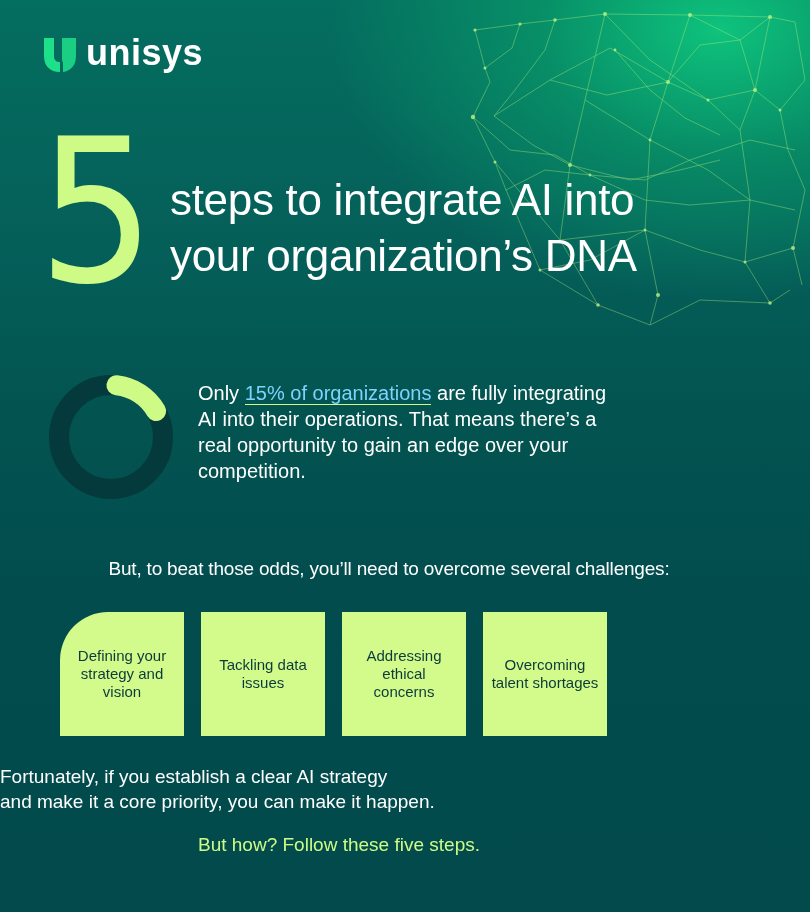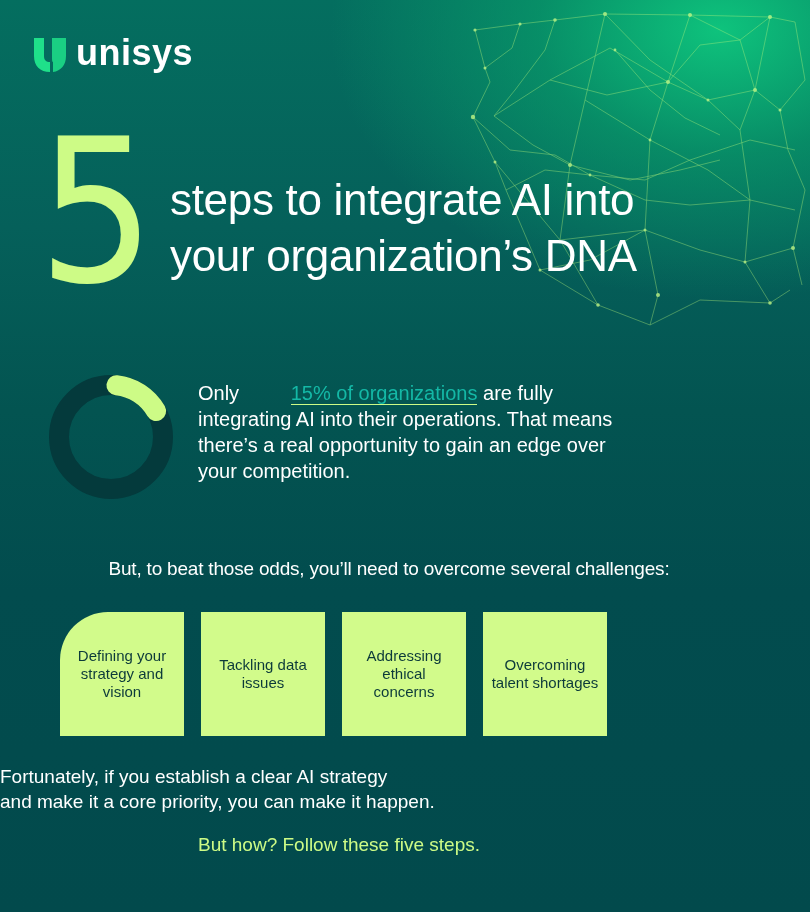--- a/index.html
+++ b/index.html
@@ -19,7 +19,7 @@
   }
   .network { position: absolute; left: 450px; top: 0; width: 360px; height: 340px; z-index: 1; opacity: 0.85; }
   .logo {
-    position: absolute; left: 32px; top: 38px; display: flex; align-items: center; gap: 8px; z-index: 3;
+    position: absolute; left: 42px; top: 38px; display: flex; align-items: center; gap: 8px; z-index: 3;
   }
   .logo-mark { width: 36px; height: 34px; }
   .logo-text { font-size: 36px; font-weight: 700; letter-spacing: 0.5px; color: #ffffff; line-height: 1; margin-top: -4px; }

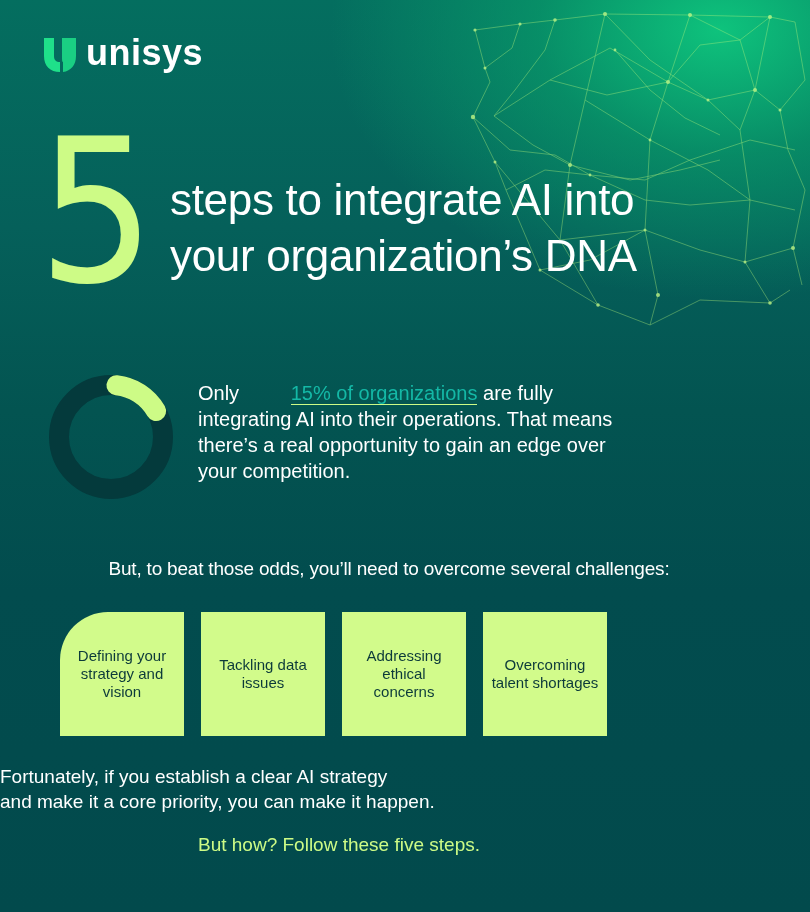--- a/index.html
+++ b/index.html
@@ -36,7 +36,7 @@
   .intro {
     position: absolute; left: 198px; top: 380px; width: 420px; font-size: 20px; line-height: 26px; color: #ffffff; z-index: 3;
   }
-  .intro .hl { color: #14b8a6; border-bottom: 1.5px solid #cdfb86; margin-left: 46px; }
+  .intro .hl { color: #7dd3fc; border-bottom: 1.5px solid #cdfb86; }
   .challenges-intro {
     position: absolute; left: 0; width: 778px; top: 558px; text-align: center; font-size: 19px; color: #ffffff; z-index: 3;
     letter-spacing: -0.2px;

